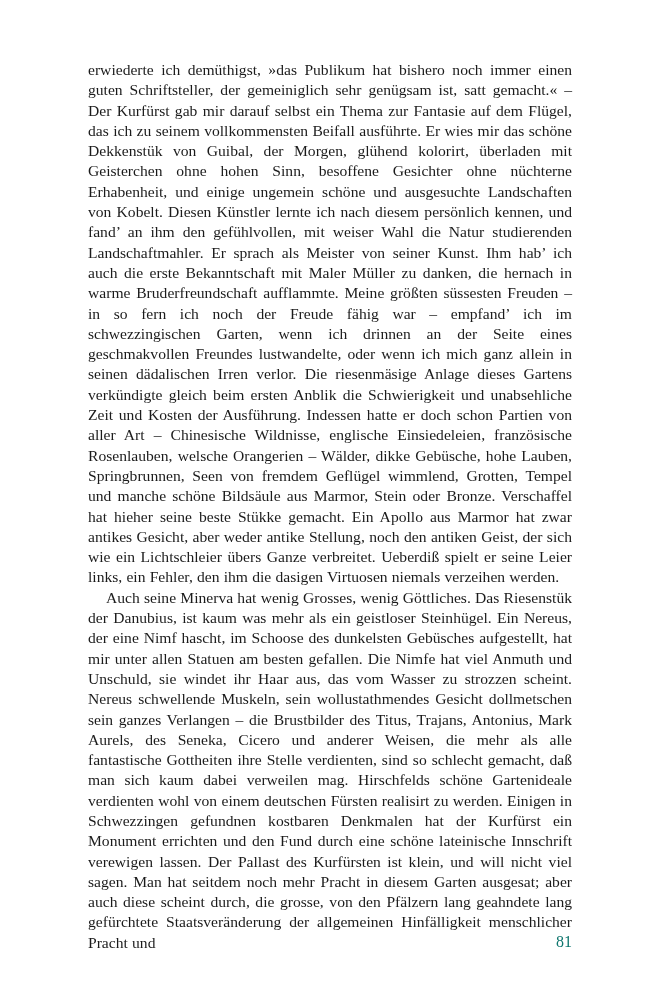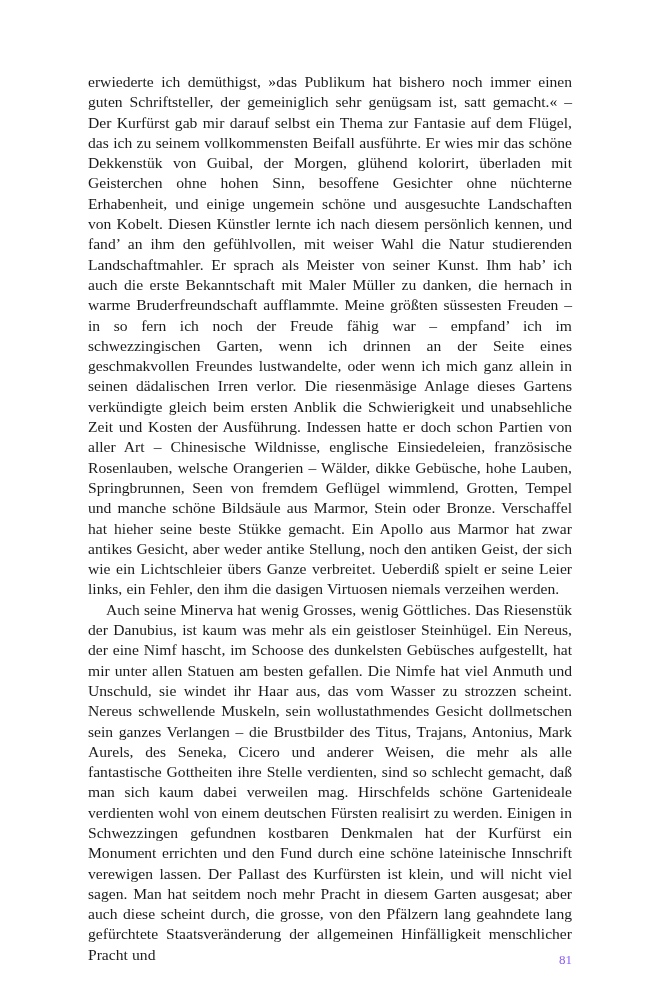--- a/index.html
+++ b/index.html
@@ -18,7 +18,7 @@
   }
   .text-block {
     position: absolute;
-    top: 72px;
+    top: 60px;
     left: 88px;
     width: 484px;
   }

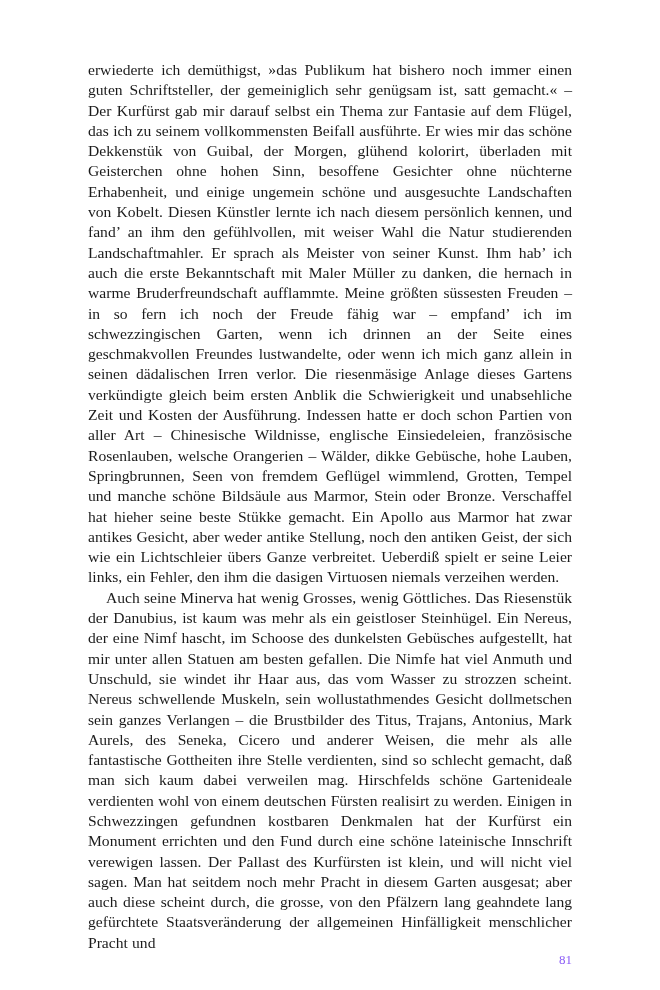--- a/index.html
+++ b/index.html
@@ -37,10 +37,10 @@
   .page-number {
     position: absolute;
     right: 88px;
-    bottom: 24px;
-    font-size: 13px;
+    bottom: 40px;
+    font-size: 16px;
     line-height: 1;
-    color: #8b5cf6;
+    color: #0f766e;
   }
 </style>
 </head>

